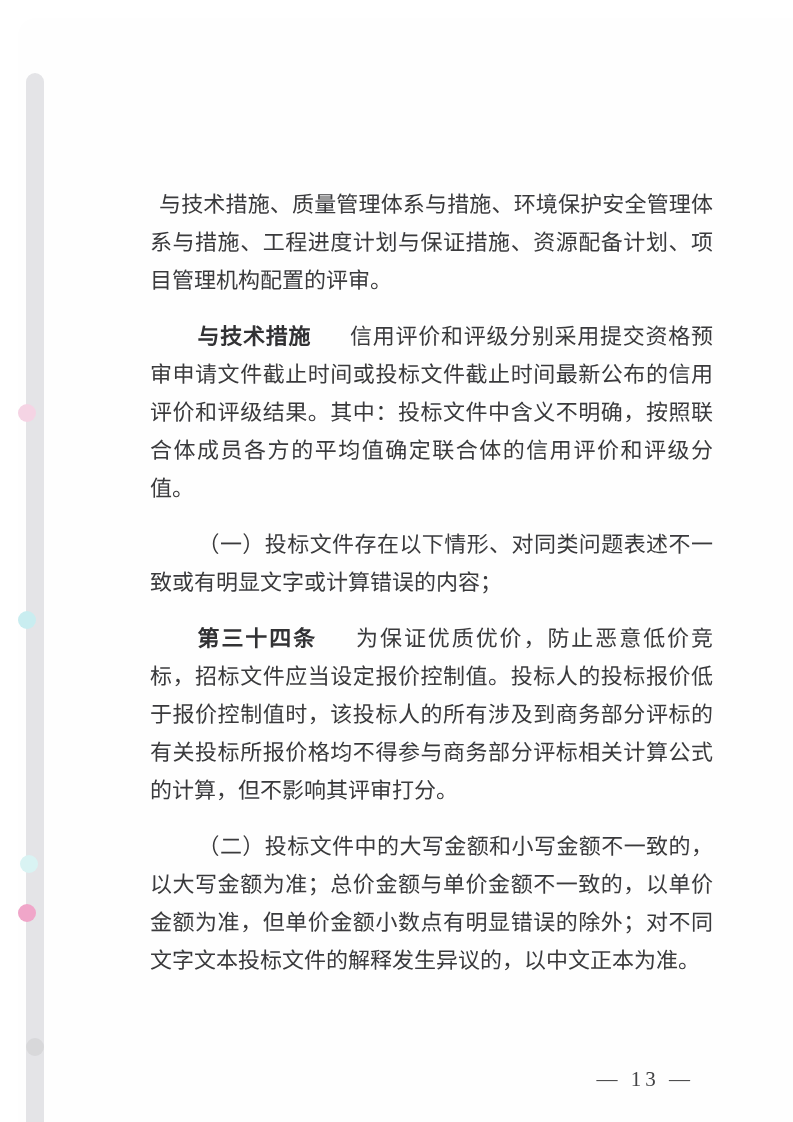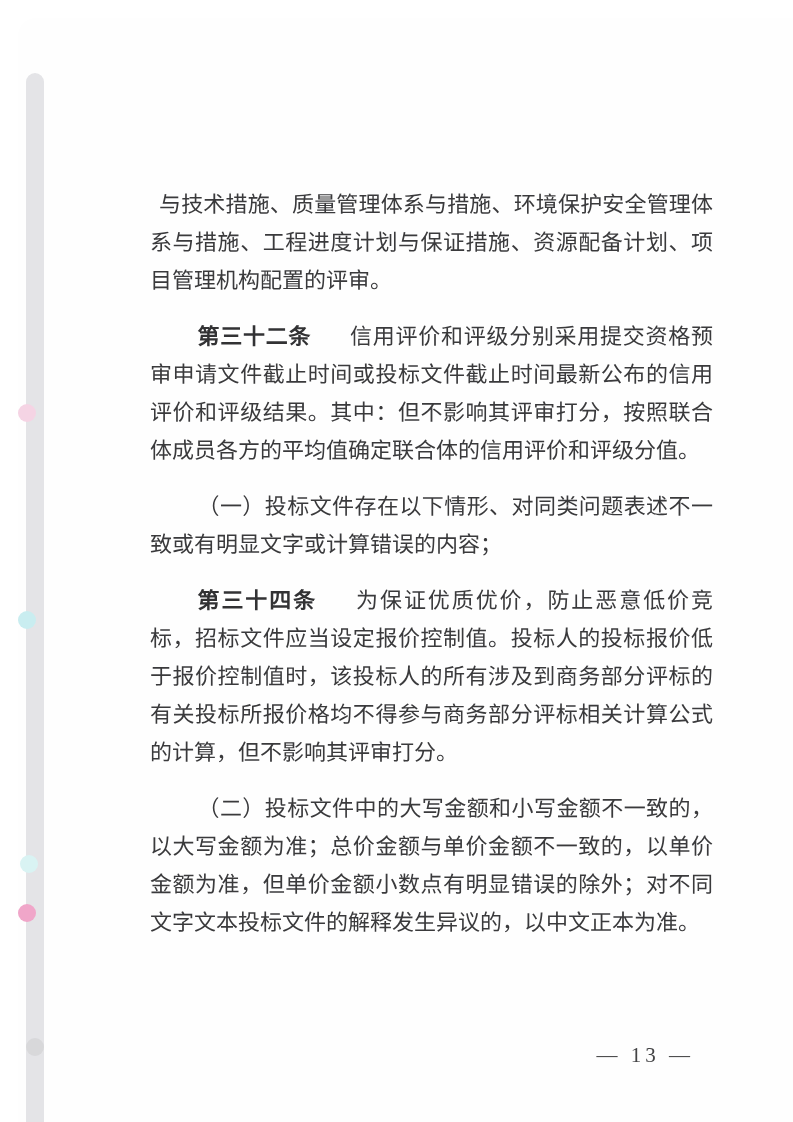--- a/index.html
+++ b/index.html
@@ -71,7 +71,7 @@
 
     <p class="para flush"><span>与技术措施、质量管理体系与措施、环境保护安全管理体系与措施、工程进度计划与保证措施、资源配备计划、项目管理机构配置的评审。</span></p>
 
-    <p class="para"><span class="term">第三十二条</span><span>信用评价和评级分别采用提交资格预审申请文件截止时间或投标文件截止时间最新公布的信用评价和评级结果。其中：但不影响其评审打分，按照联合体成员各方的平均值确定联合体的信用评价和评级分值。</span></p>
+    <p class="para"><span class="term">与技术措施</span><span>信用评价和评级分别采用提交资格预审申请文件截止时间或投标文件截止时间最新公布的信用评价和评级结果。其中：但不影响其评审打分，按照联合体成员各方的平均值确定联合体的信用评价和评级分值。</span></p>
 
 
     <p class="para"><span>（一）投标文件存在以下情形、对同类问题表述不一致或有明显文字或计算错误的内容；</span></p>

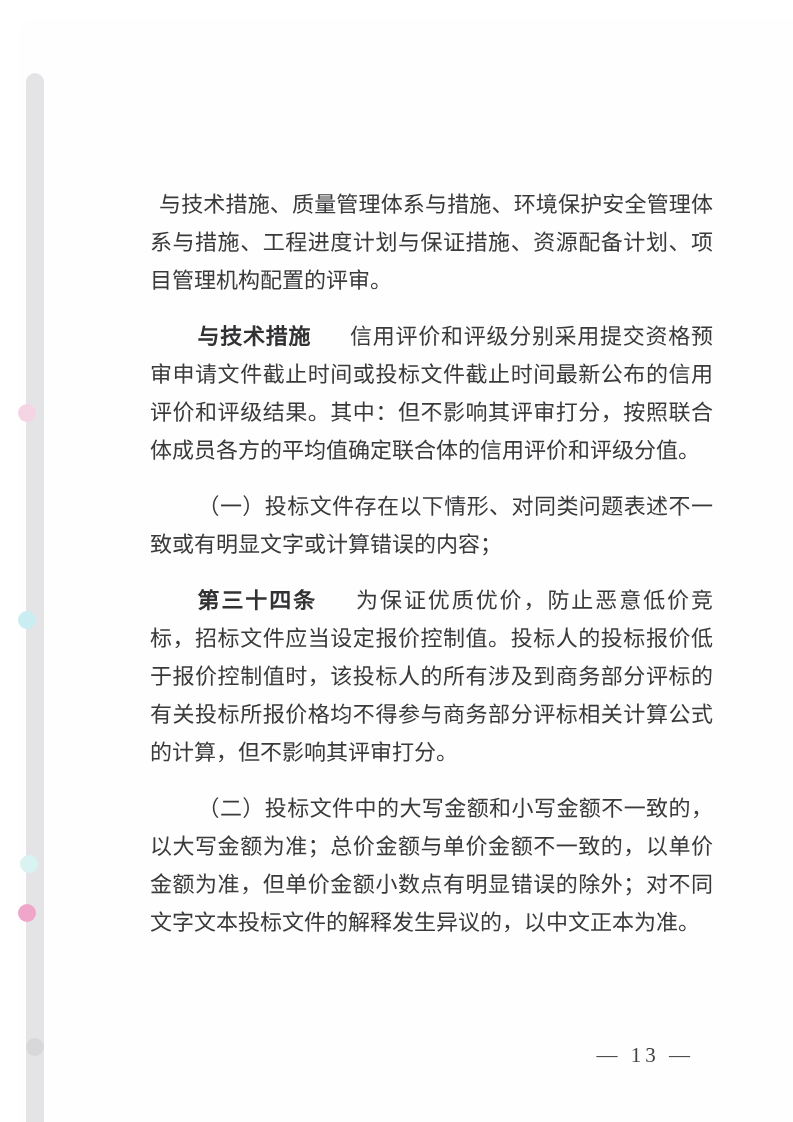--- a/index.html
+++ b/index.html
@@ -71,7 +71,7 @@
 
     <p class="para flush"><span>与技术措施、质量管理体系与措施、环境保护安全管理体系与措施、工程进度计划与保证措施、资源配备计划、项目管理机构配置的评审。</span></p>
 
-    <p class="para"><span class="term">与技术措施</span><span>信用评价和评级分别采用提交资格预审申请文件截止时间或投标文件截止时间最新公布的信用评价和评级结果。其中：但不影响其评审打分，按照联合体成员各方的平均值确定联合体的信用评价和评级分值。</span></p>
+    <p class="para"><span class="term">与技术措施</span><span>信用评价和评级分别采用提交资格预审申请文件截止时间或投标文件截止时间最新公布的信用评价和评级结果。其中：投标文件中含义不明确，按照联合体成员各方的平均值确定联合体的信用评价和评级分值。</span></p>
 
 
     <p class="para"><span>（一）投标文件存在以下情形、对同类问题表述不一致或有明显文字或计算错误的内容；</span></p>

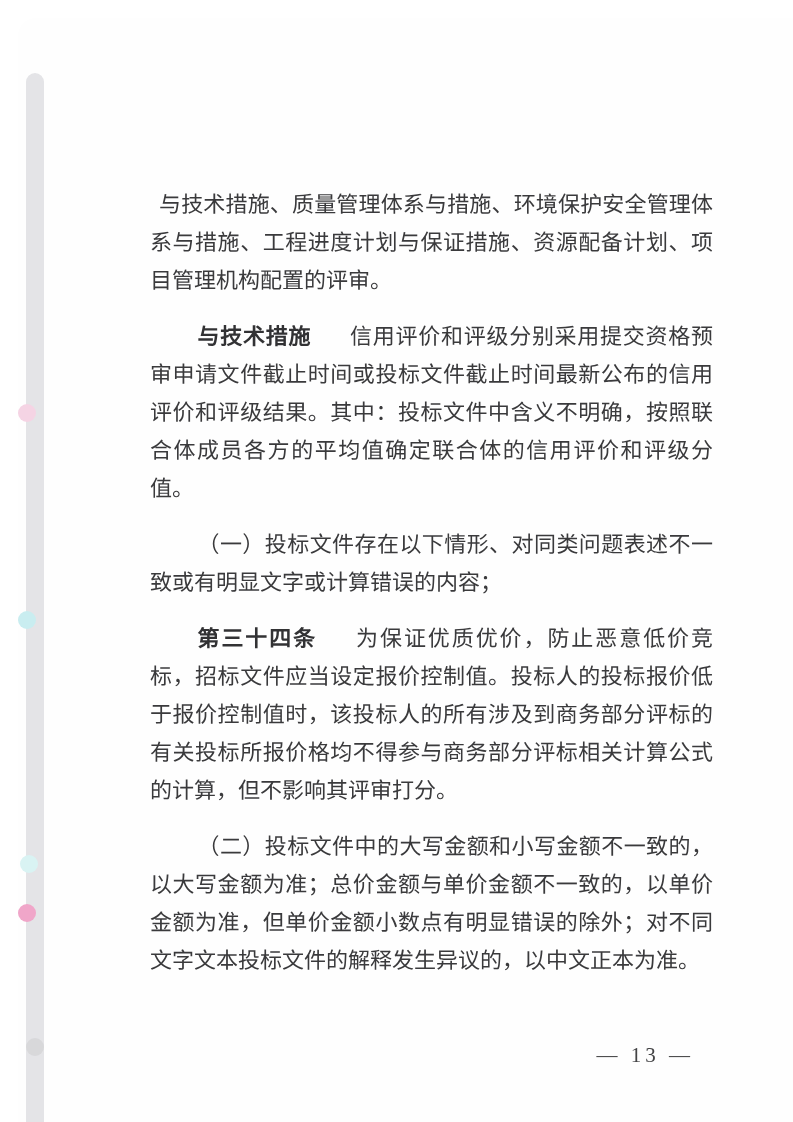--- a/index.html
+++ b/index.html
@@ -47,7 +47,7 @@
   }
   .page-number {
     position: absolute;
-    top: 1016px;
+    top: 1040px;
     right: 108px;
     font-size: 21px;
     letter-spacing: 4px;

